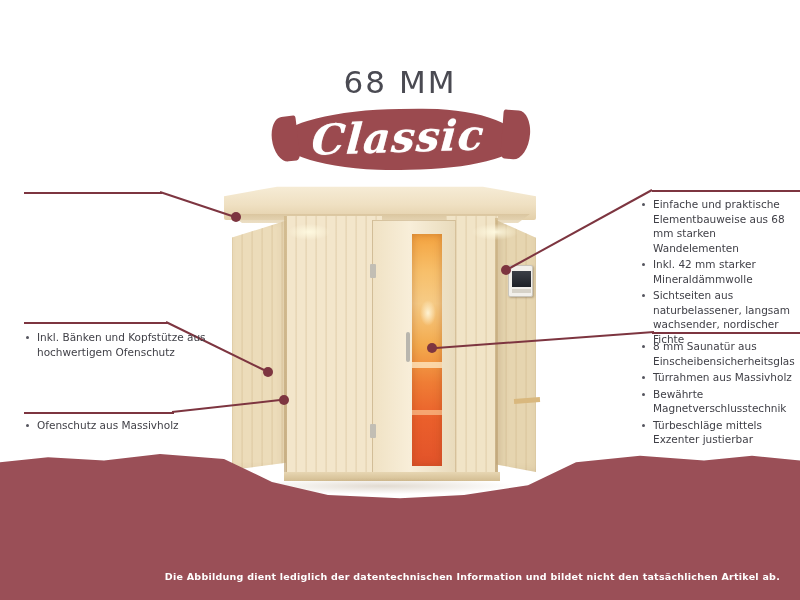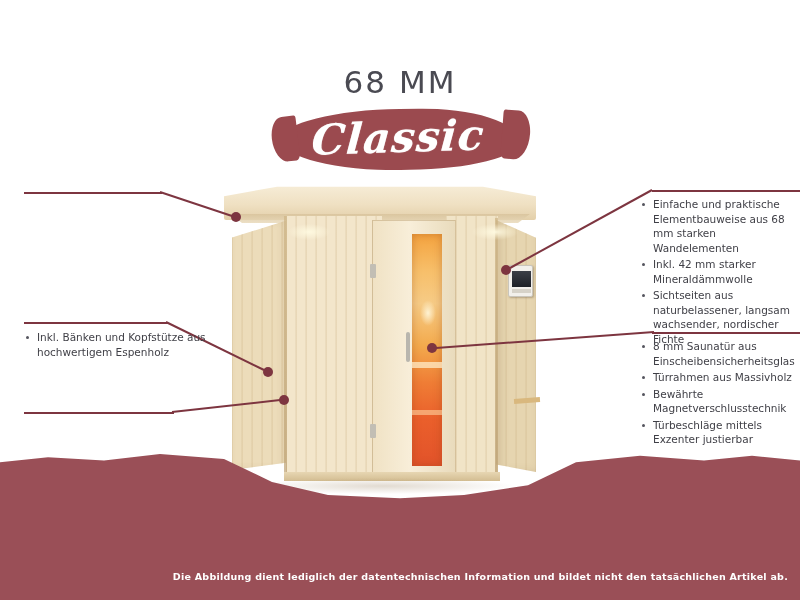--- a/index.html
+++ b/index.html
@@ -346,7 +346,7 @@
 
   <div class="ann ann-left" style="top:330px;">
     <ul>
-      <li>Inkl. Bänken und Kopfstütze aus hochwertigem Espenholz</li>
+      <li>Inkl. Bänken und Kopfstütze aus hochwertigem Ofenschutz</li>
     </ul>
   </div>
 

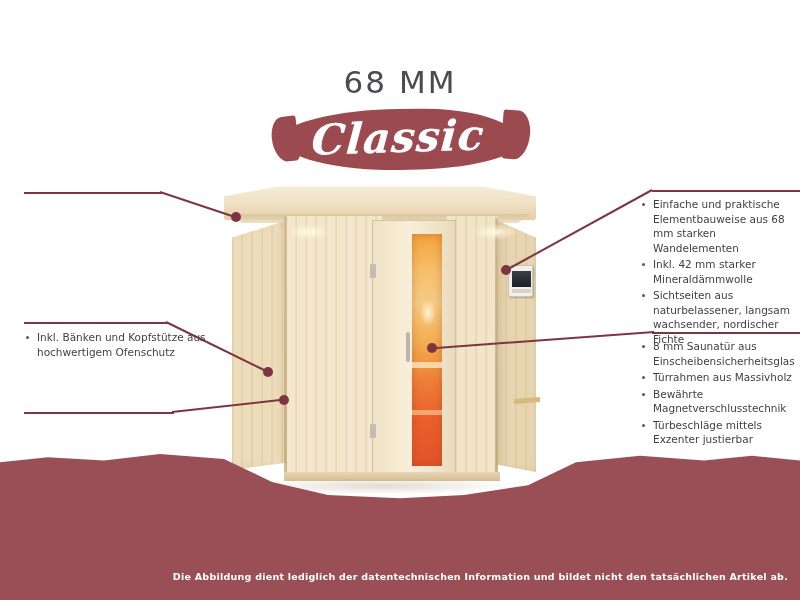--- a/index.html
+++ b/index.html
@@ -349,6 +349,11 @@
       <li>Inkl. Bänken und Kopfstütze aus hochwertigem Ofenschutz</li>
     </ul>
   </div>
+  <div class="ann ann-left" style="top:418px;">
+    <ul>
+      <li>Ofenschutz aus Massivholz</li>
+    </ul>
+  </div>
 
   <div class="ann ann-right" style="top:197px;">
     <ul>

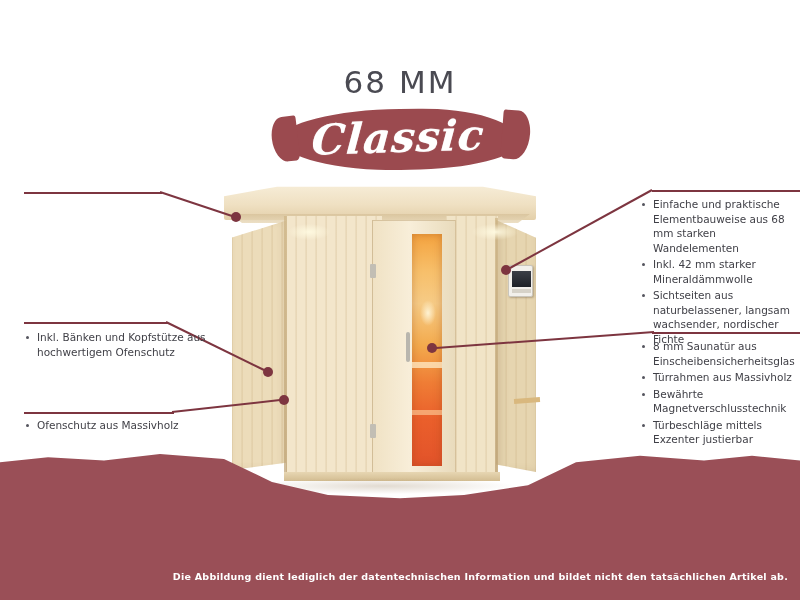--- a/index.html
+++ b/index.html
@@ -208,7 +208,7 @@
   }
   .disclaimer {
     position: absolute; left: 0; bottom: 18px;
-    width: 800px; padding-right: 12px;
+    width: 800px; padding-right: 20px;
     text-align: right;
     color: #ffffff;
     font-size: 9.5px; font-weight: 700;

